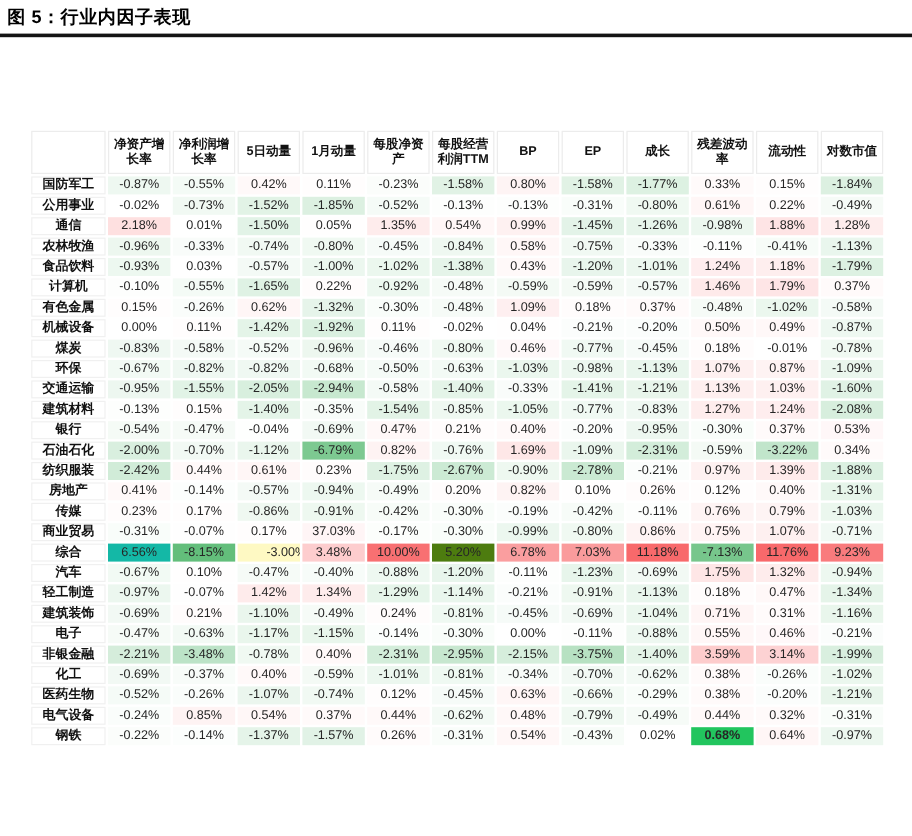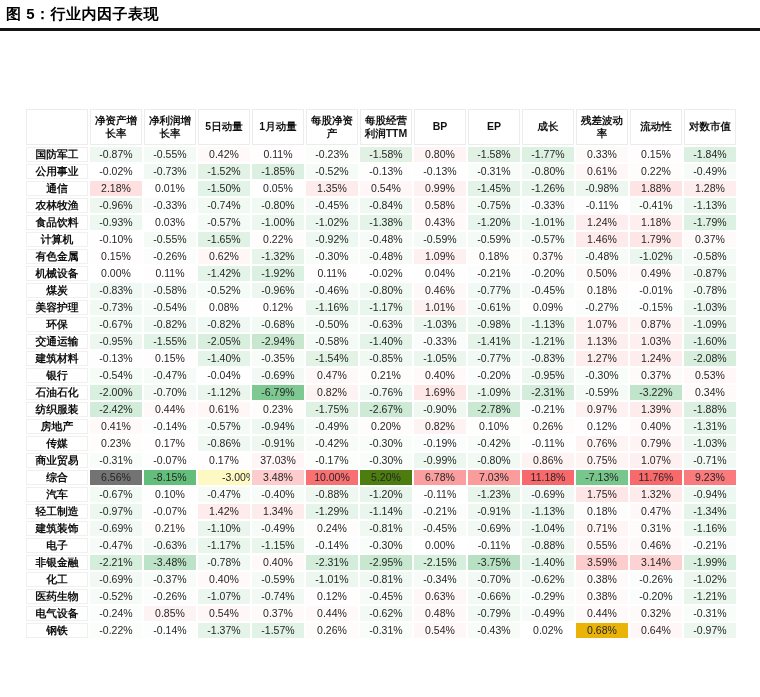--- a/index.html
+++ b/index.html
@@ -221,21 +221,6 @@
           <td style="background-color: rgb(240, 249, 242);">-0.78%</td>
         </tr>
         <tr>
-          <th class="rowlabel">美容护理</th>
-          <td style="background-color: rgb(241, 249, 243);">-0.73%</td>
-          <td style="background-color: rgb(245, 251, 246);">-0.54%</td>
-          <td style="background-color: rgb(255, 254, 254);">0.08%</td>
-          <td style="background-color: rgb(255, 253, 253);">0.12%</td>
-          <td style="background-color: rgb(233, 246, 236);">-1.16%</td>
-          <td style="background-color: rgb(233, 246, 236);">-1.17%</td>
-          <td style="background-color: rgb(254, 241, 241);">1.01%</td>
-          <td style="background-color: rgb(243, 250, 245);">-0.61%</td>
-          <td style="background-color: rgb(255, 254, 254);">0.09%</td>
-          <td style="background-color: rgb(250, 253, 251);">-0.27%</td>
-          <td style="background-color: rgb(252, 254, 253);">-0.15%</td>
-          <td style="background-color: rgb(235, 247, 238);">-1.03%</td>
-        </tr>
-        <tr>
           <th class="rowlabel">环保</th>
           <td style="background-color: rgb(242, 250, 244);">-0.67%</td>
           <td style="background-color: rgb(239, 248, 242);">-0.82%</td>

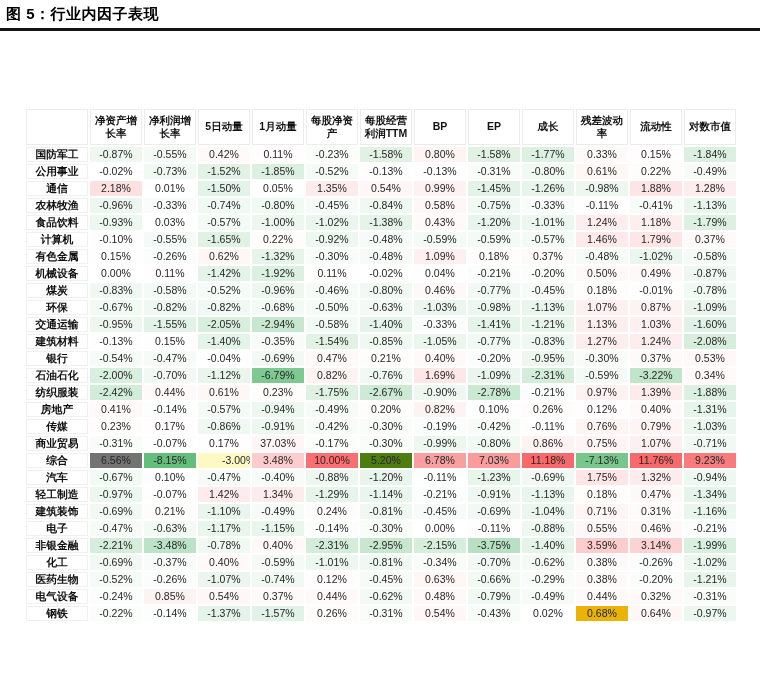--- a/index.html
+++ b/index.html
@@ -357,7 +357,7 @@
         </tr>
         <tr>
           <th class="rowlabel">综合</th>
-          <td style="background-color: #737373;">6.56%</td>
+          <td style="background-color: #14b8a6;">6.56%</td>
           <td style="background-color: rgb(99, 190, 123);">-8.15%</td>
           <td style="background-color: #fef9c3; padding-left: 24px;">-3.00%</td>
           <td style="background-color: rgb(253, 205, 206);">3.48%</td>

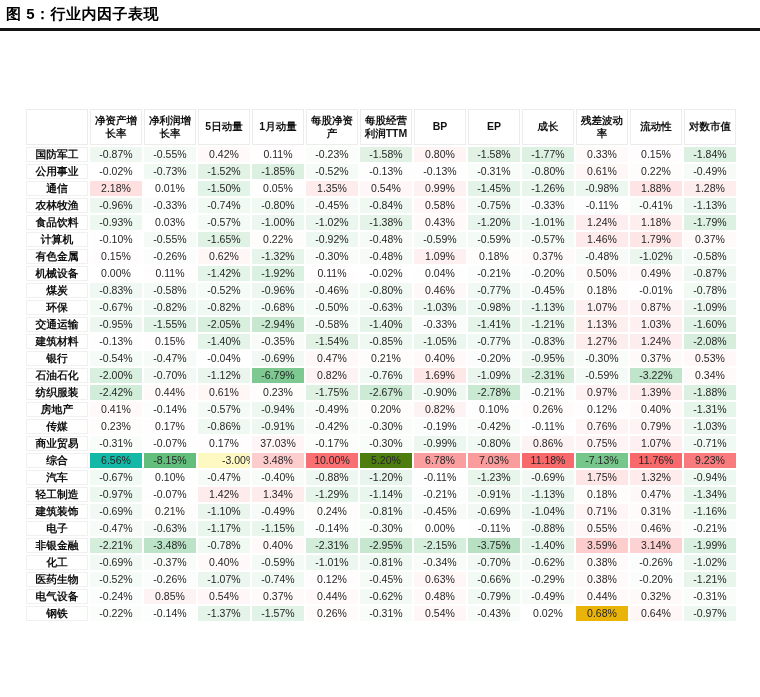--- a/index.html
+++ b/index.html
@@ -501,7 +501,7 @@
           <td style="background-color: rgb(255, 247, 247);">0.54%</td>
           <td style="background-color: rgb(247, 252, 248);">-0.43%</td>
           <td style="background-color: rgb(255, 255, 255);">0.02%</td>
-          <td style="background-color: #eab308;">0.68%</td>
+          <td style="background-color: #22c55e; font-weight: bold;">0.68%</td>
           <td style="background-color: rgb(255, 246, 246);">0.64%</td>
           <td style="background-color: rgb(236, 247, 239);">-0.97%</td>
         </tr>

